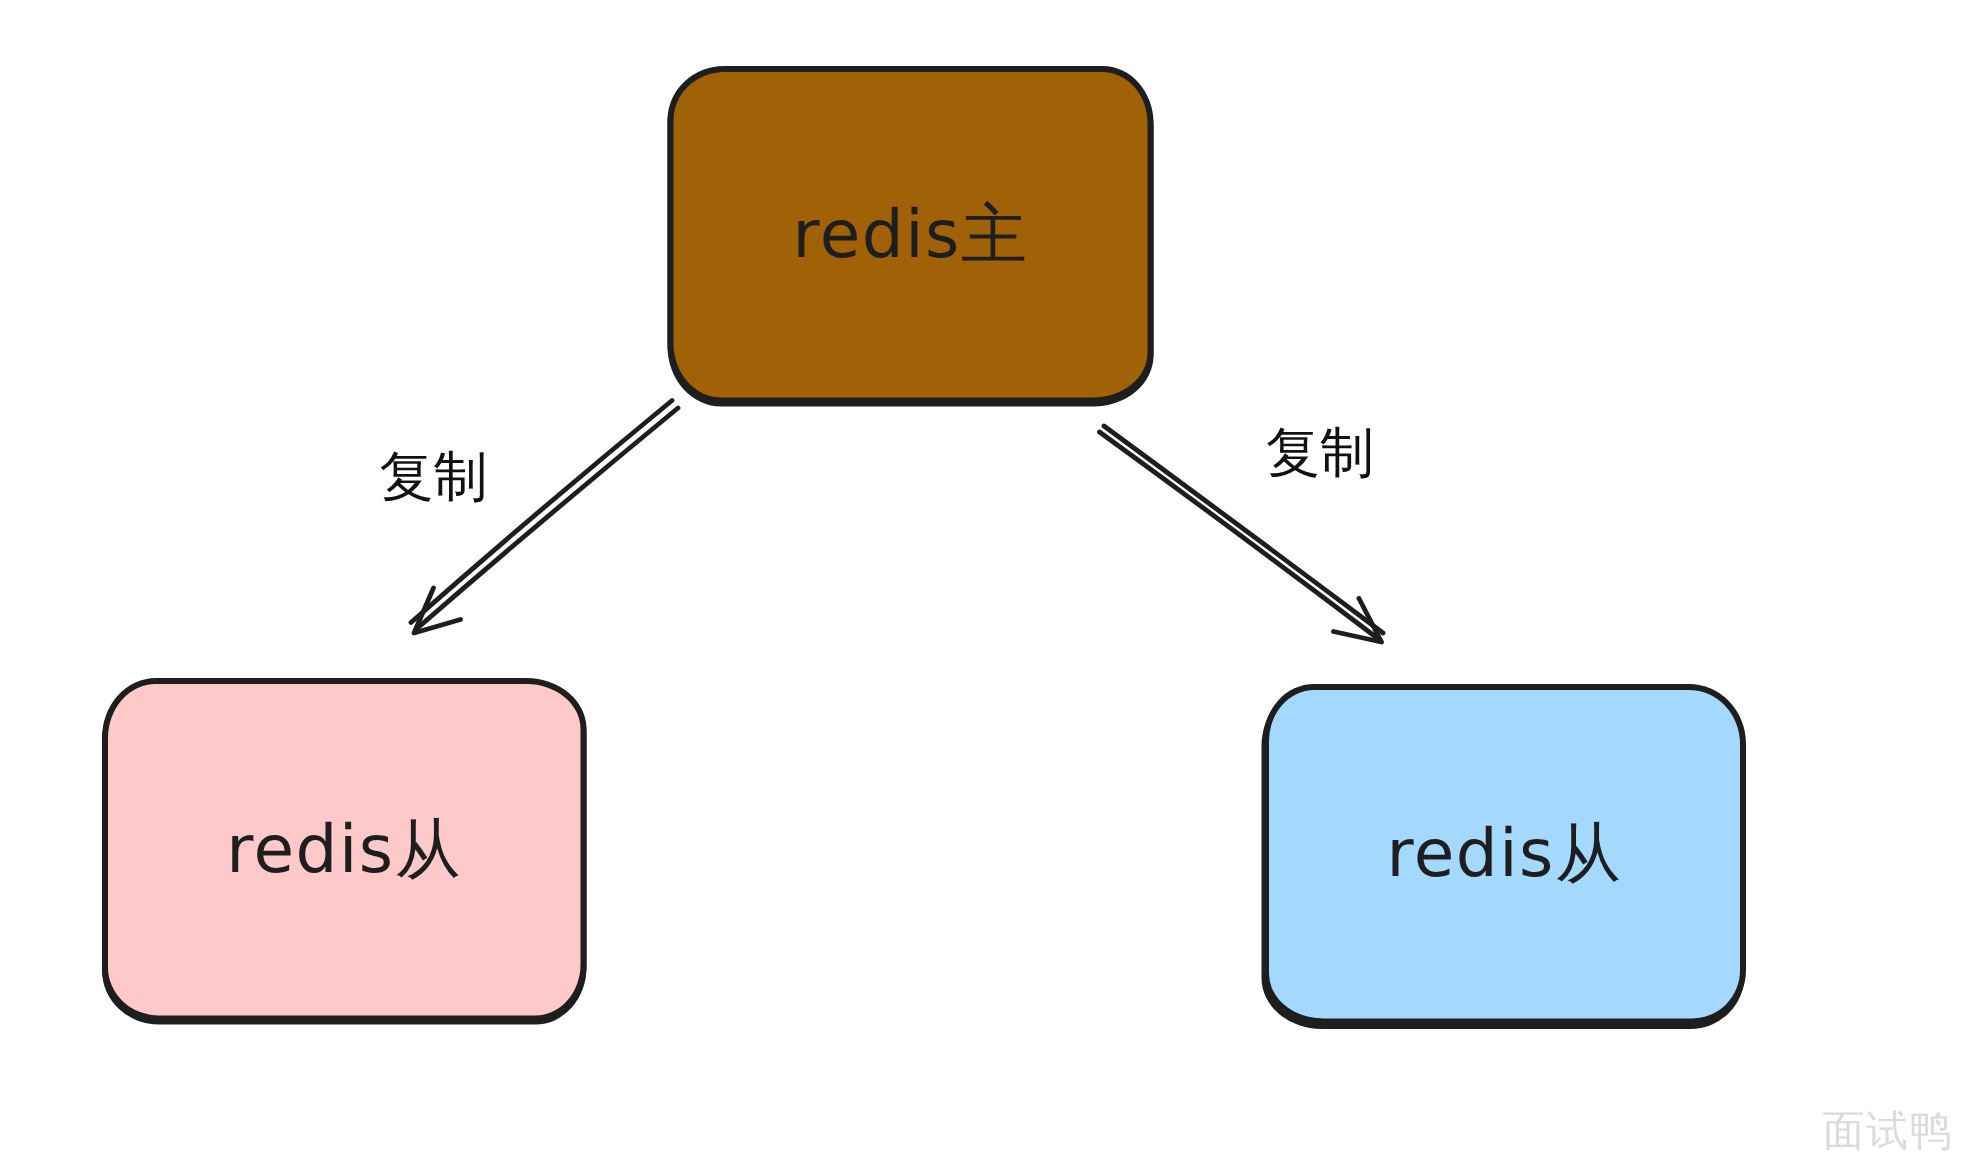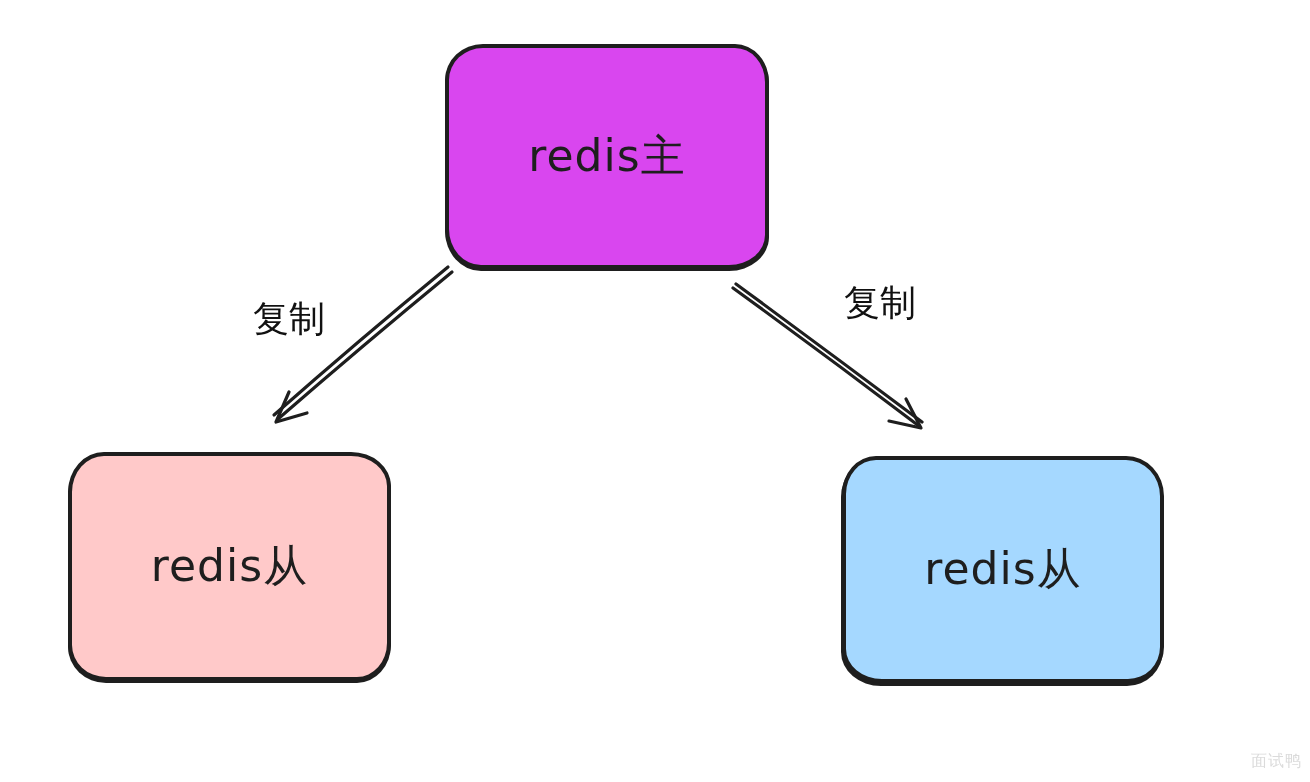--- a/index.html
+++ b/index.html
@@ -98,7 +98,7 @@
     </g>
   </svg>
 
-  <div class="node node-master" style="background-color: #d946ef;">
+  <div class="node node-master" style="background-color: #a16207;">
     <span>redis主</span>
   </div>
 

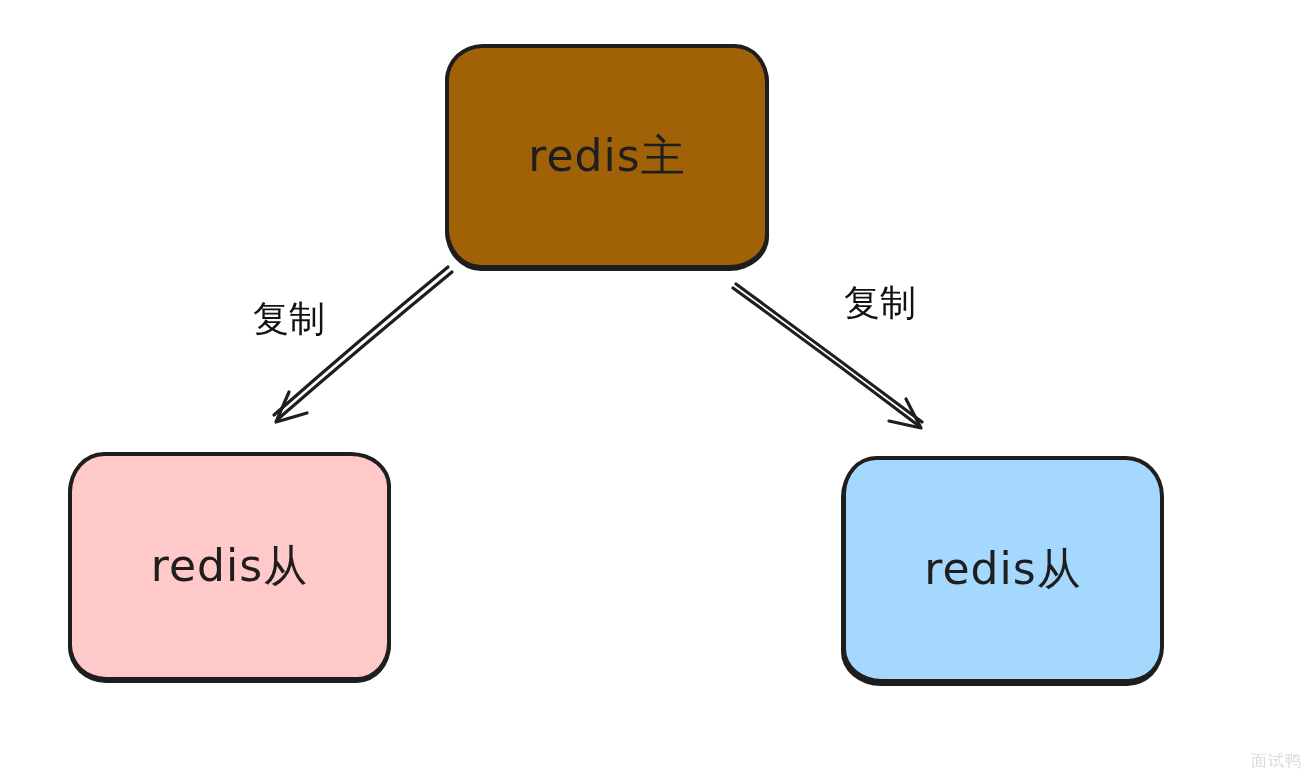--- a/index.html
+++ b/index.html
@@ -77,7 +77,7 @@
     line-height: 1.15;
     letter-spacing: 1px;
   }
-  .watermark .wm-title { font-size: 16px; }
+  .watermark .wm-title { font-size: 28px; }
   .watermark .wm-site  { font-size: 26px; }
 </style>
 </head>

